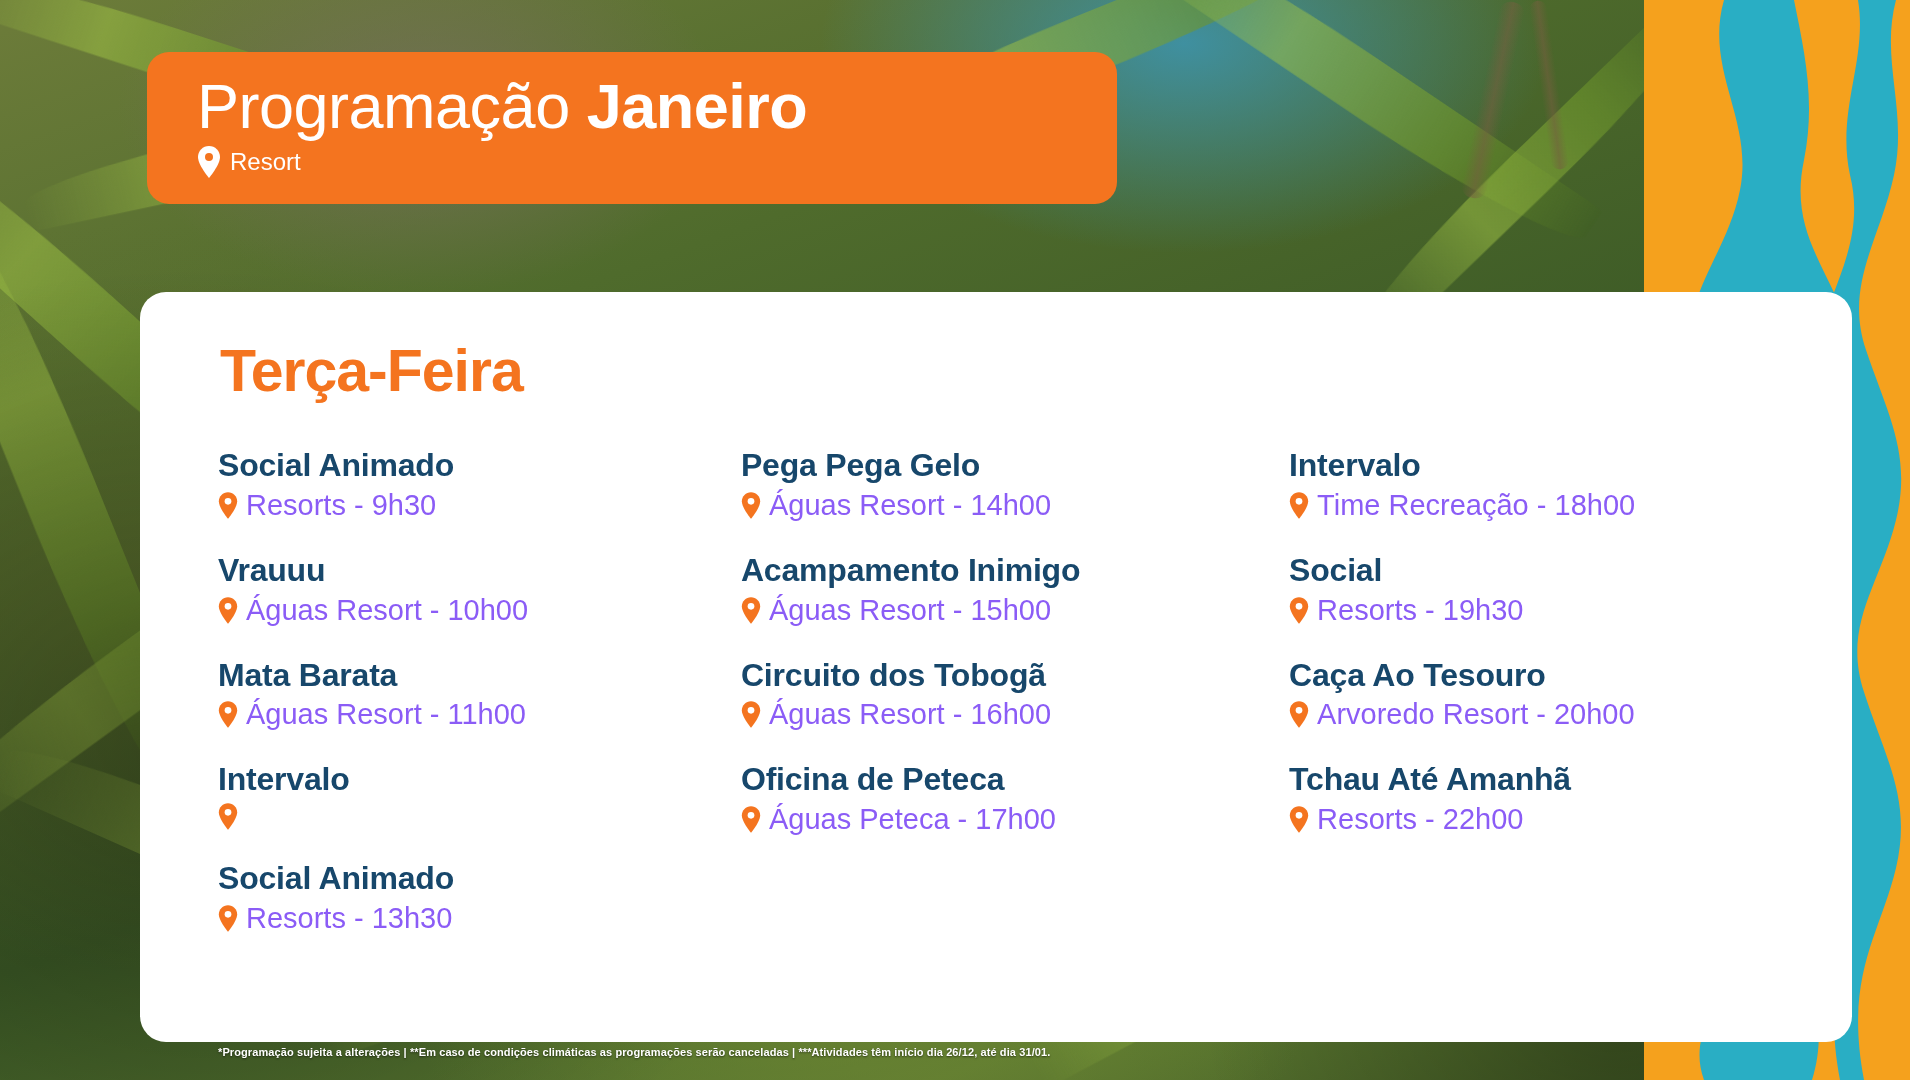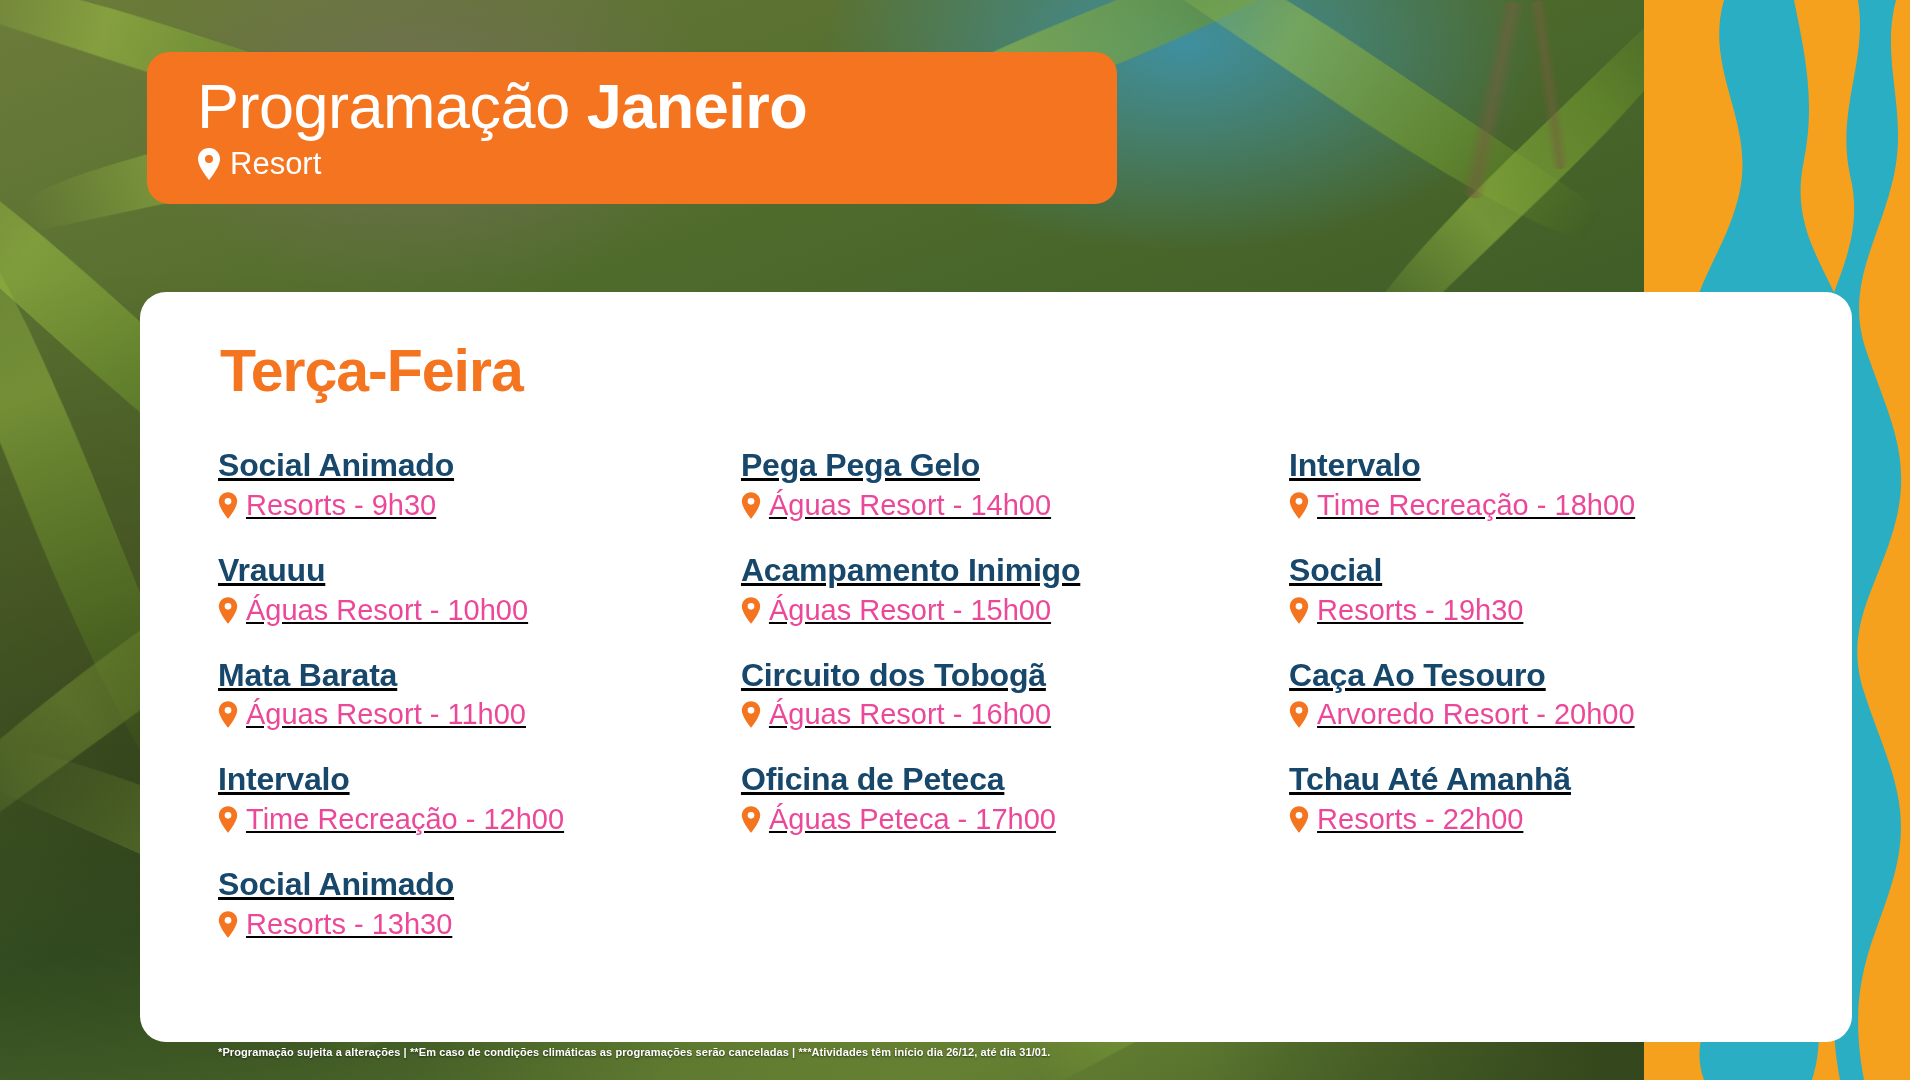--- a/index.html
+++ b/index.html
@@ -96,7 +96,7 @@
     margin-top: 8px;
   }
   .header-sub-text {
-    font-size: 31px;
+    font-size: 24px;
     color: #ffffff;
     font-weight: 400;
   }

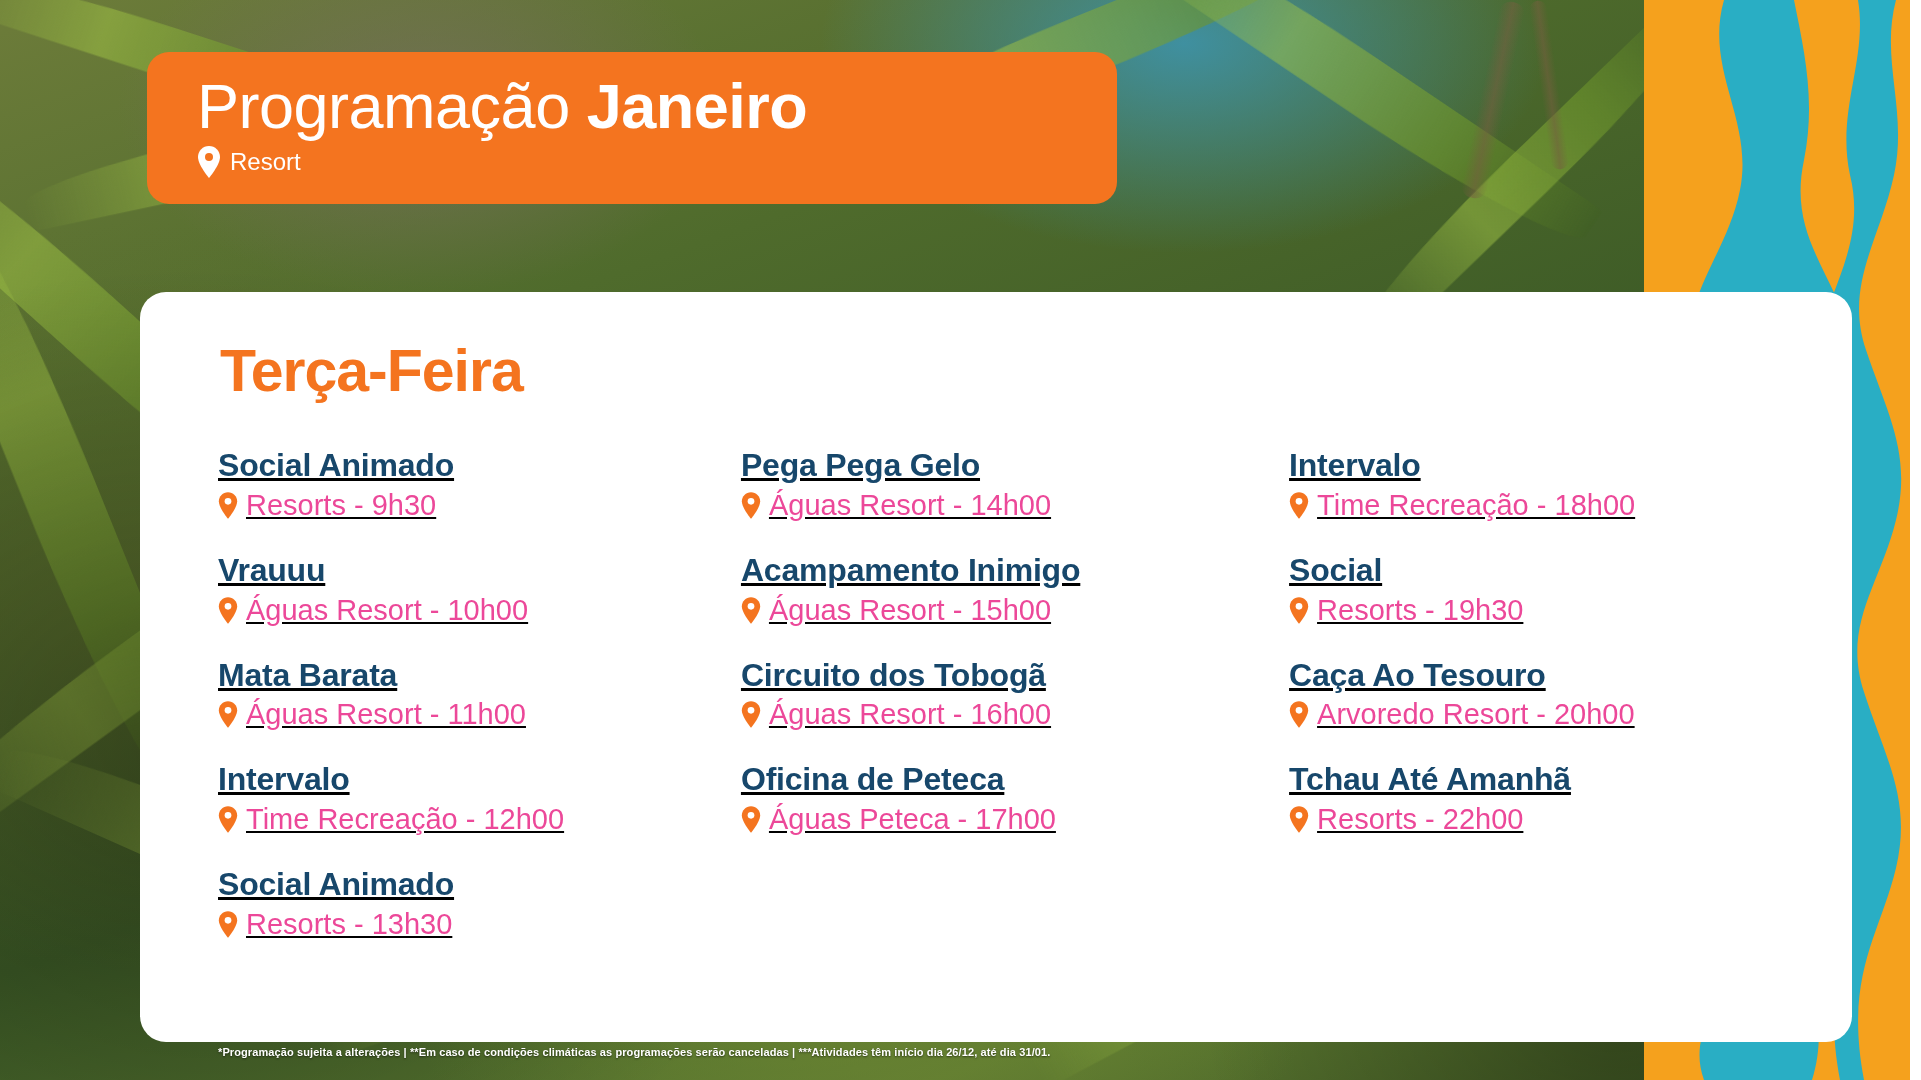--- a/index.html
+++ b/index.html
@@ -139,7 +139,7 @@
     display: flex;
     gap: 0;
   }
-  .col { width: 540px; text-decoration: underline; }
+  .col { width: 540px; }
   .col:nth-child(2) { width: 566px; }
 
   .entry { margin-bottom: 30px; }

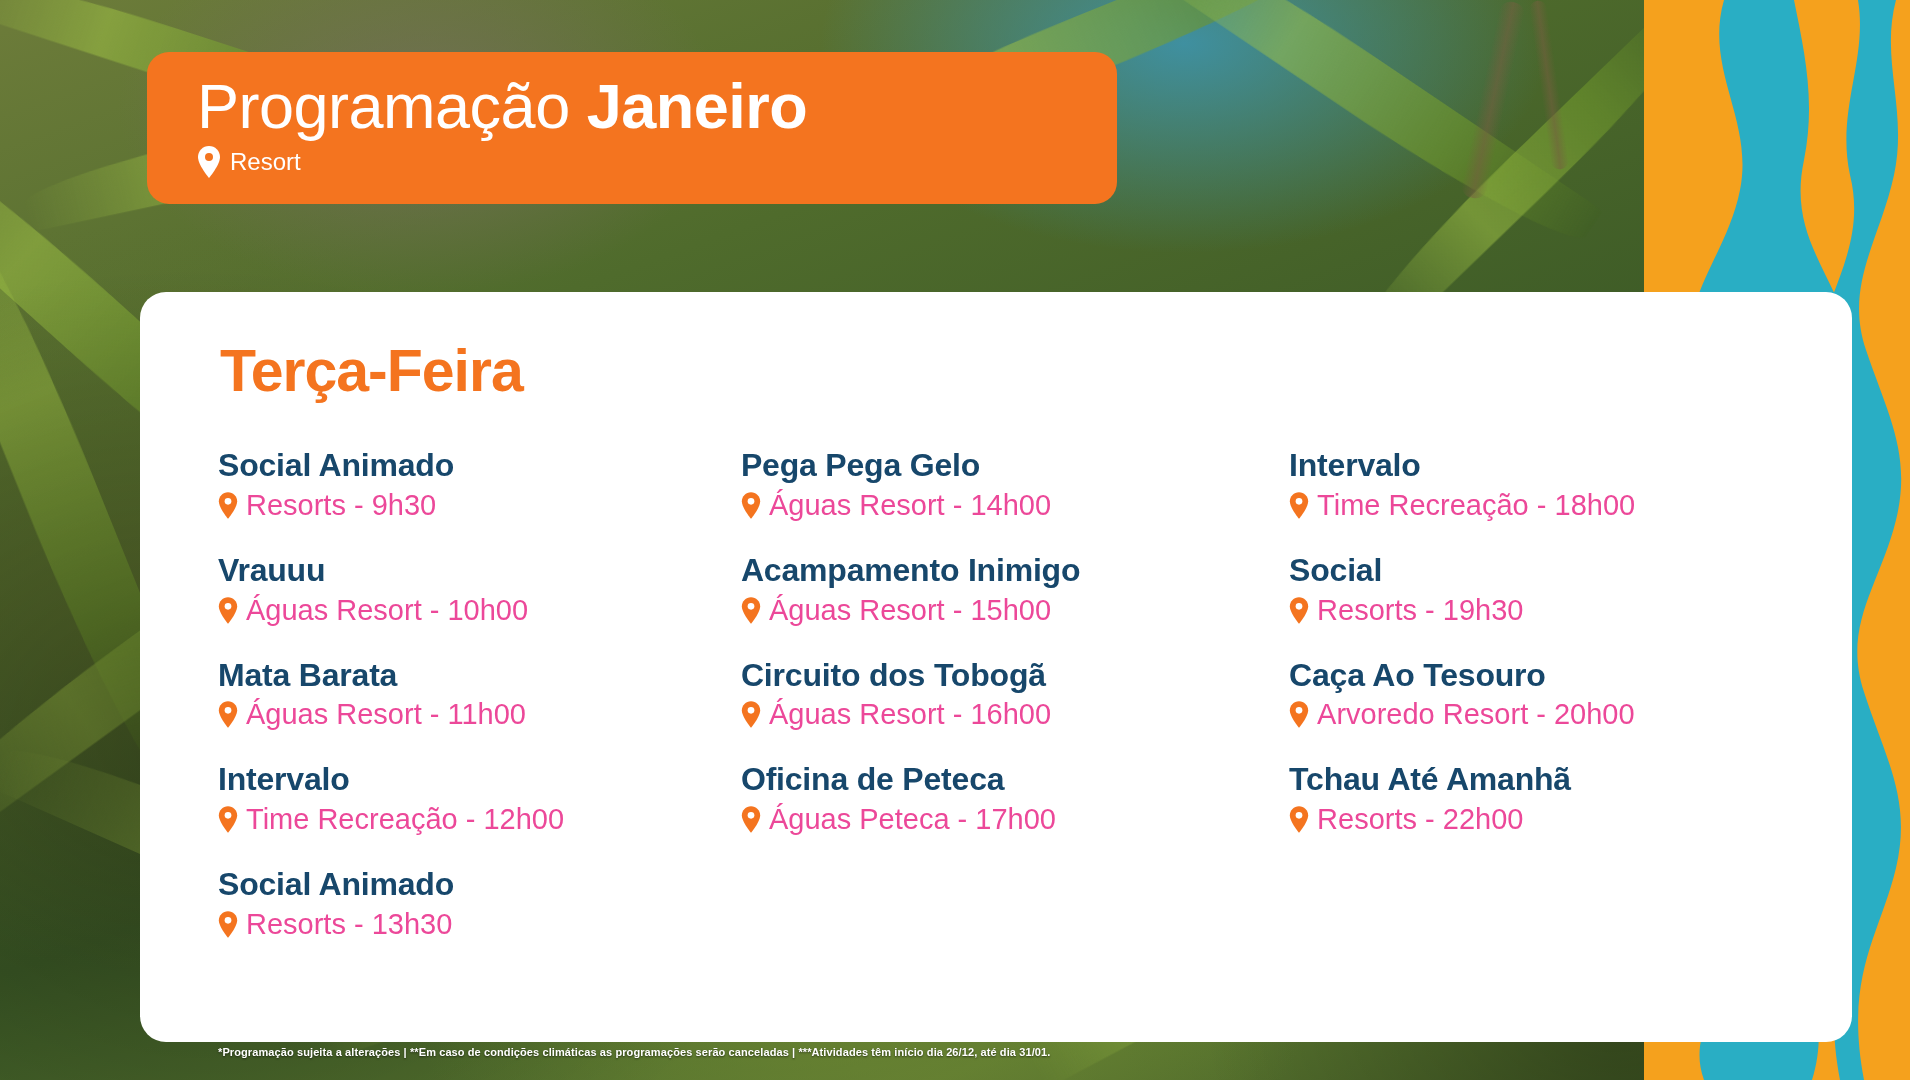--- a/index.html
+++ b/index.html
@@ -160,7 +160,7 @@
   }
   .entry-meta-text {
     font-size: 29px;
-    color: #ec4899;
+    color: #8b5cf6;
     font-weight: 400;
   }
 

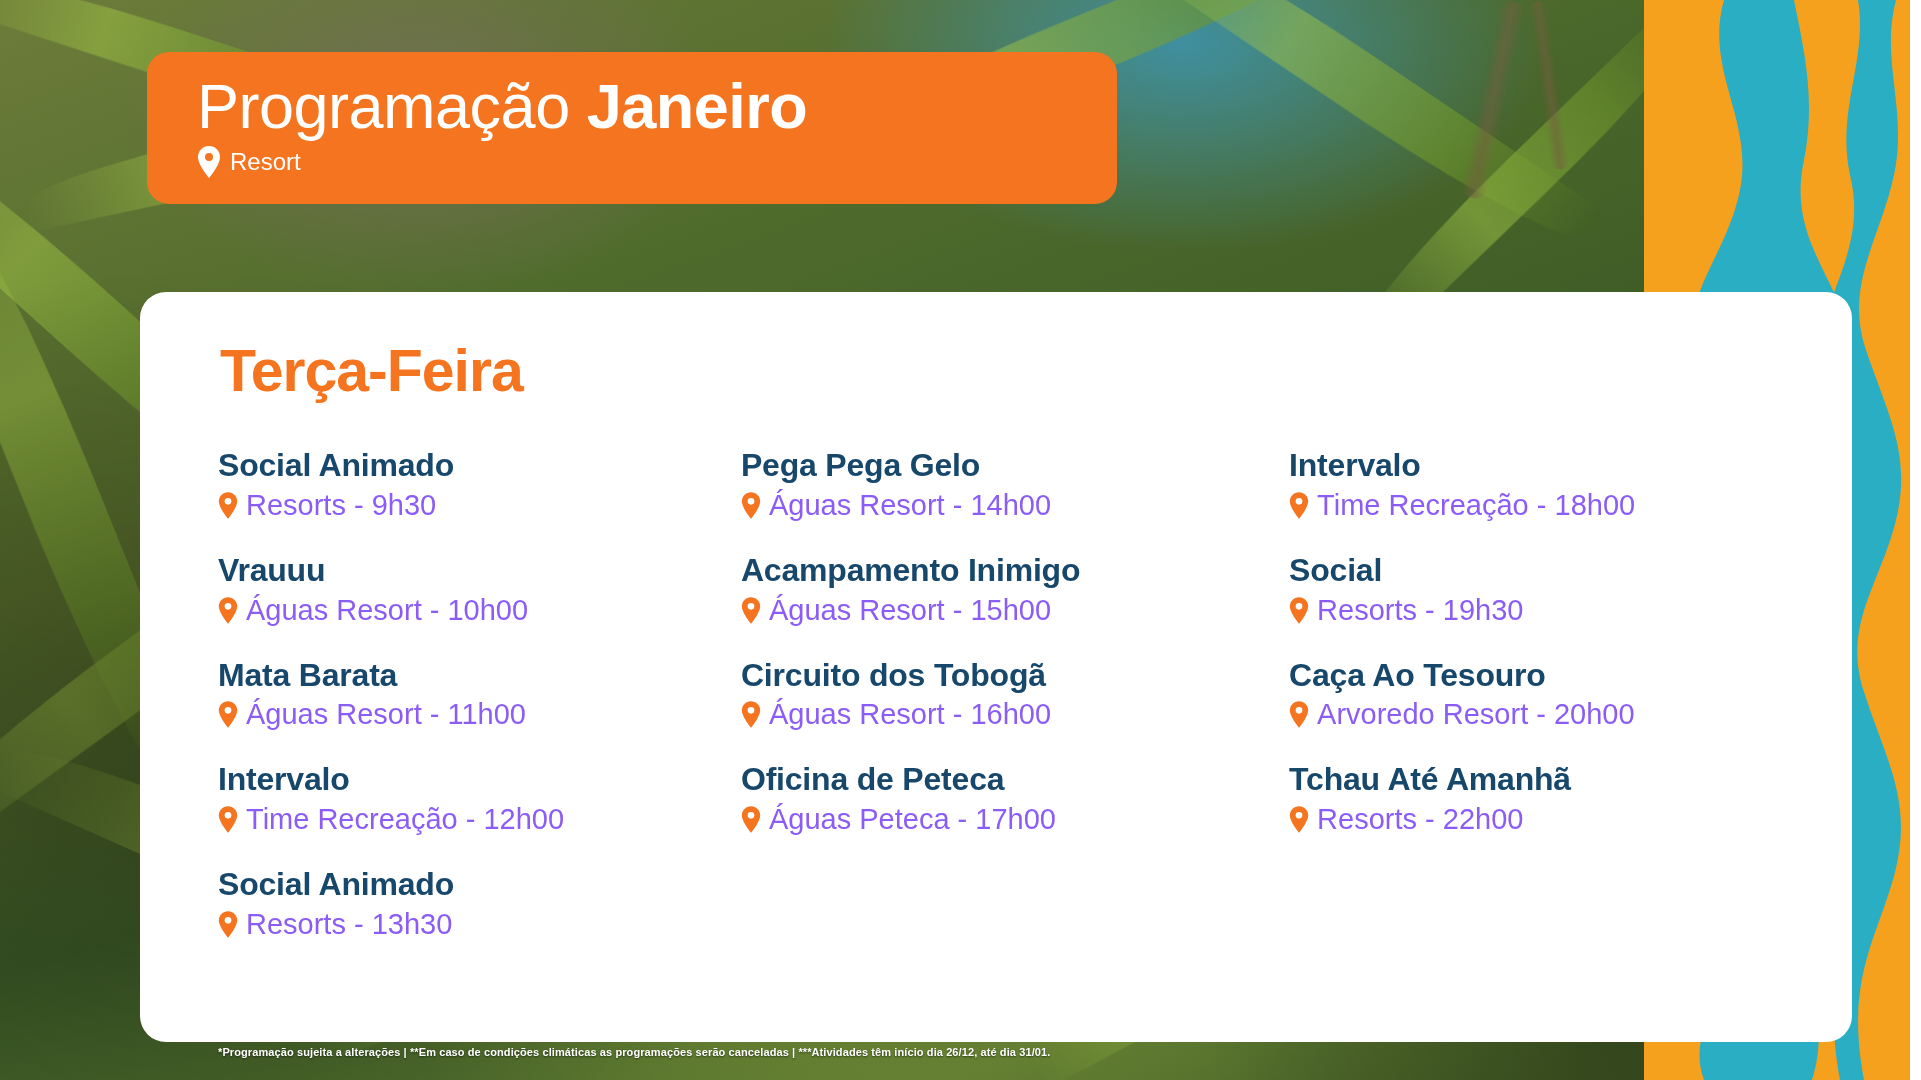--- a/index.html
+++ b/index.html
@@ -276,7 +276,6 @@
                   <circle cx="12" cy="11" r="4" fill="#ffffff"></circle>
                 </svg>
             </span>
-            <span class="entry-meta-text">Time Recreação - 12h00</span>
           </div>
         </div>
         <div class="entry">

